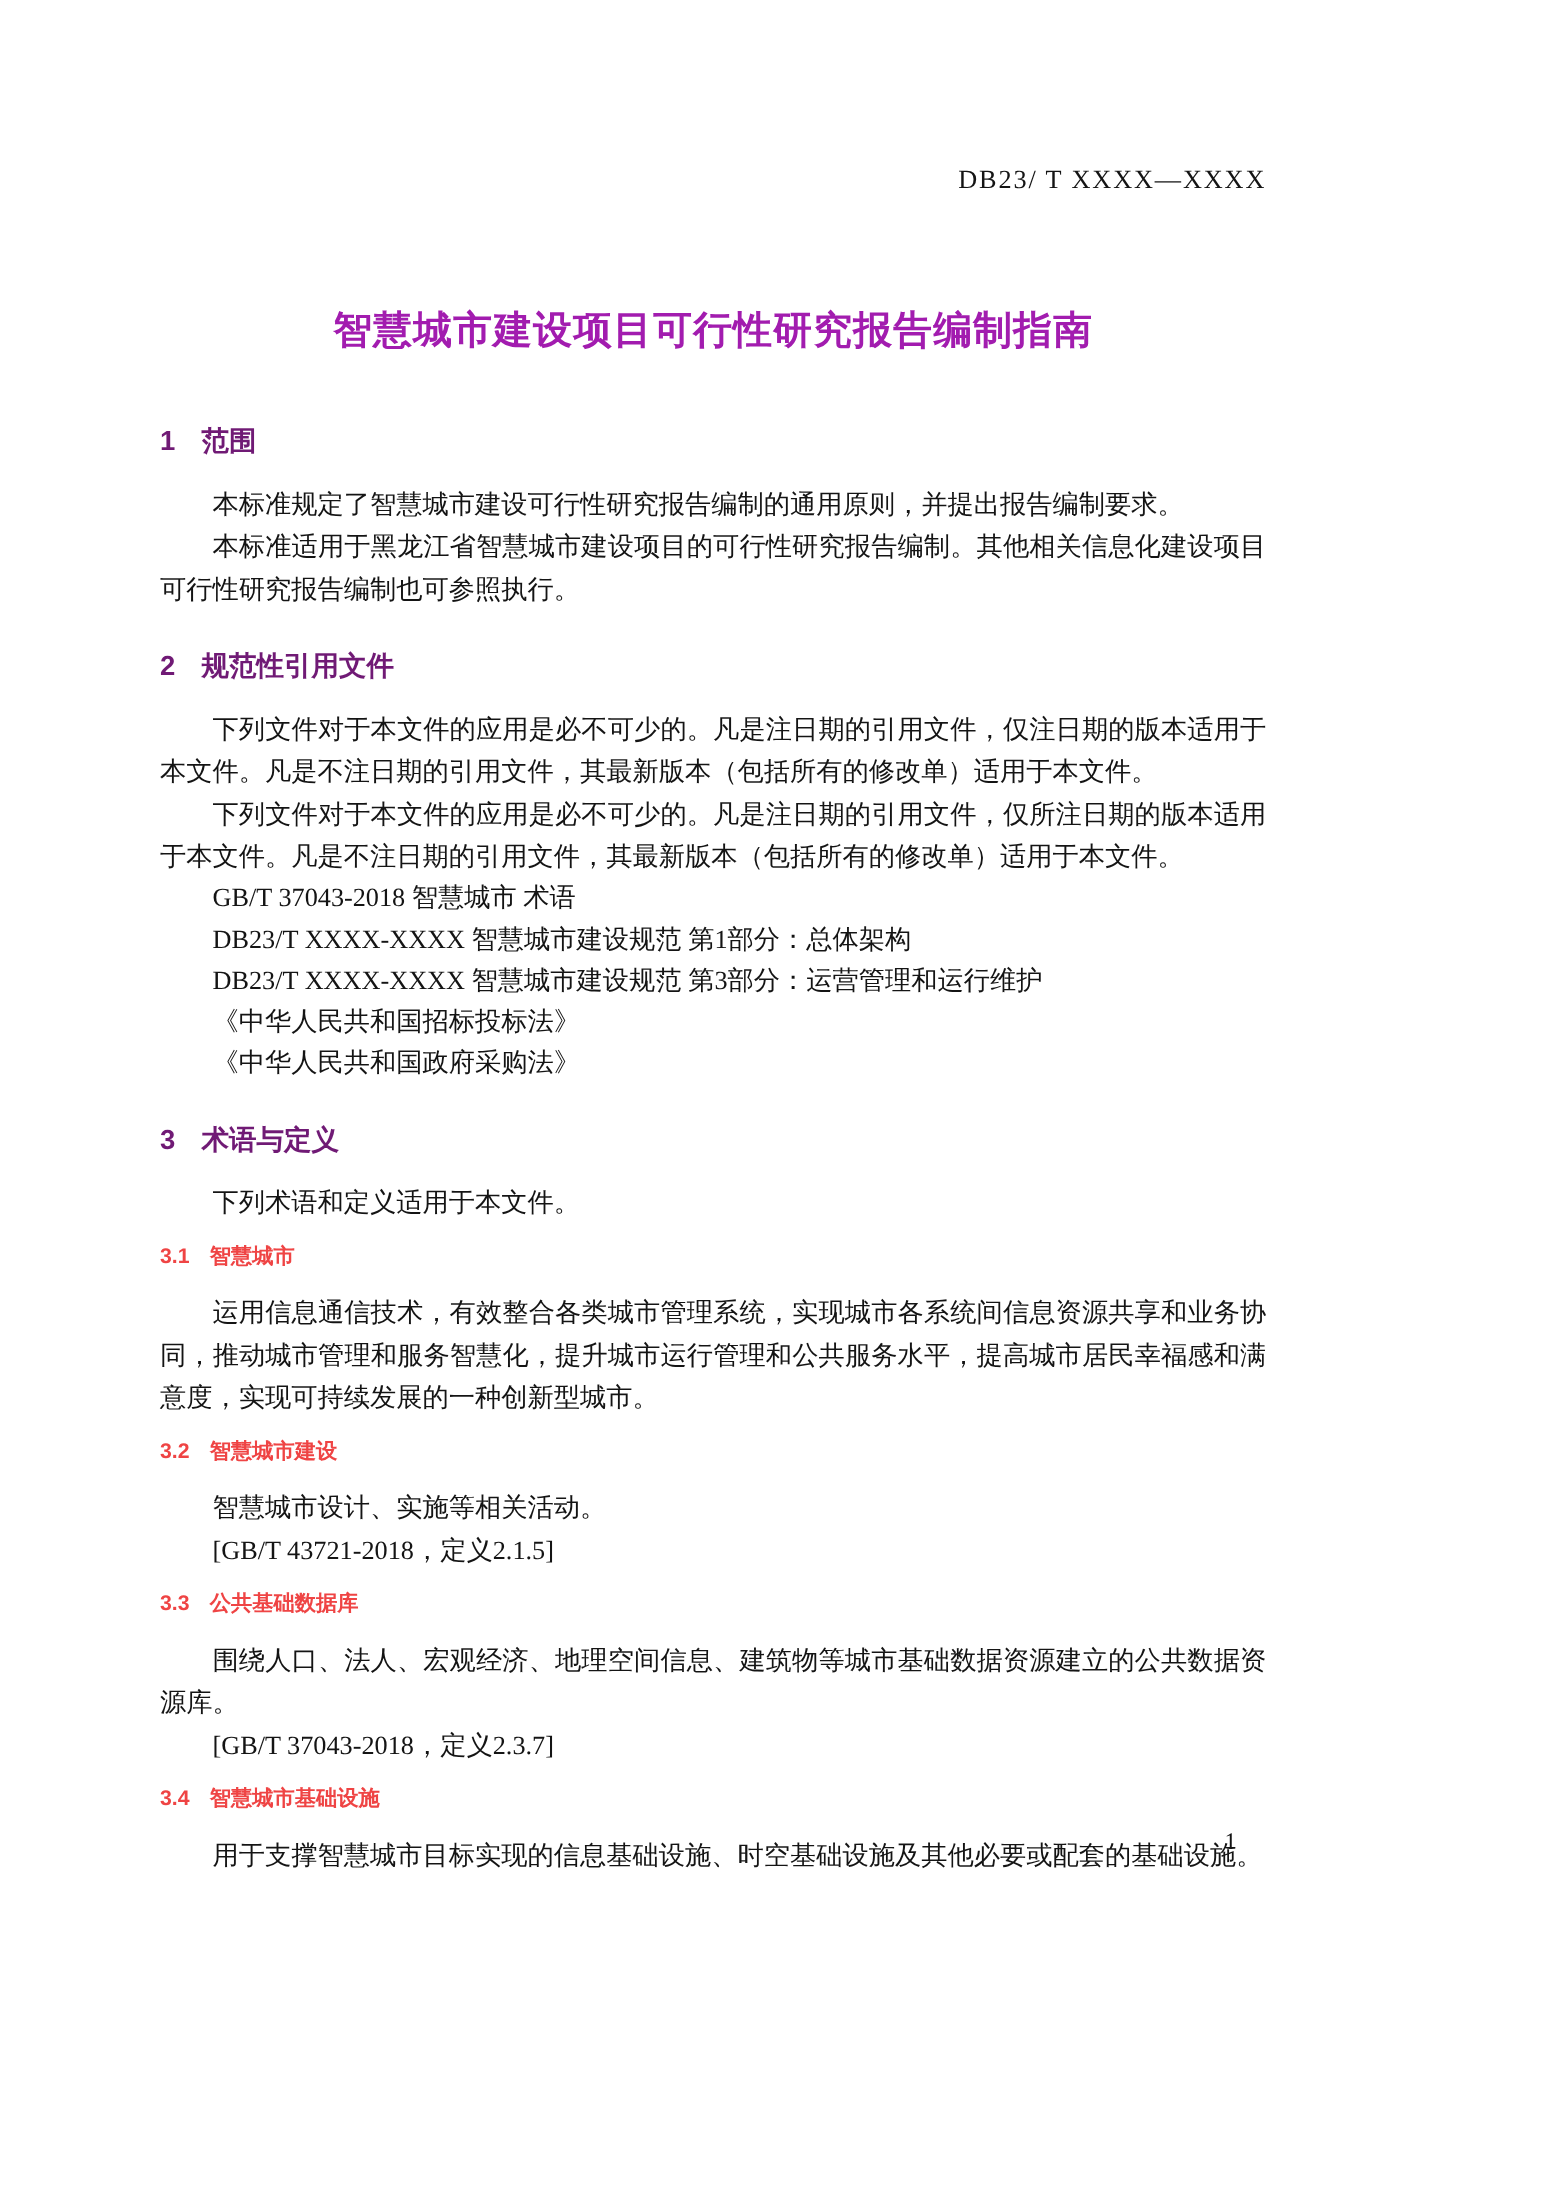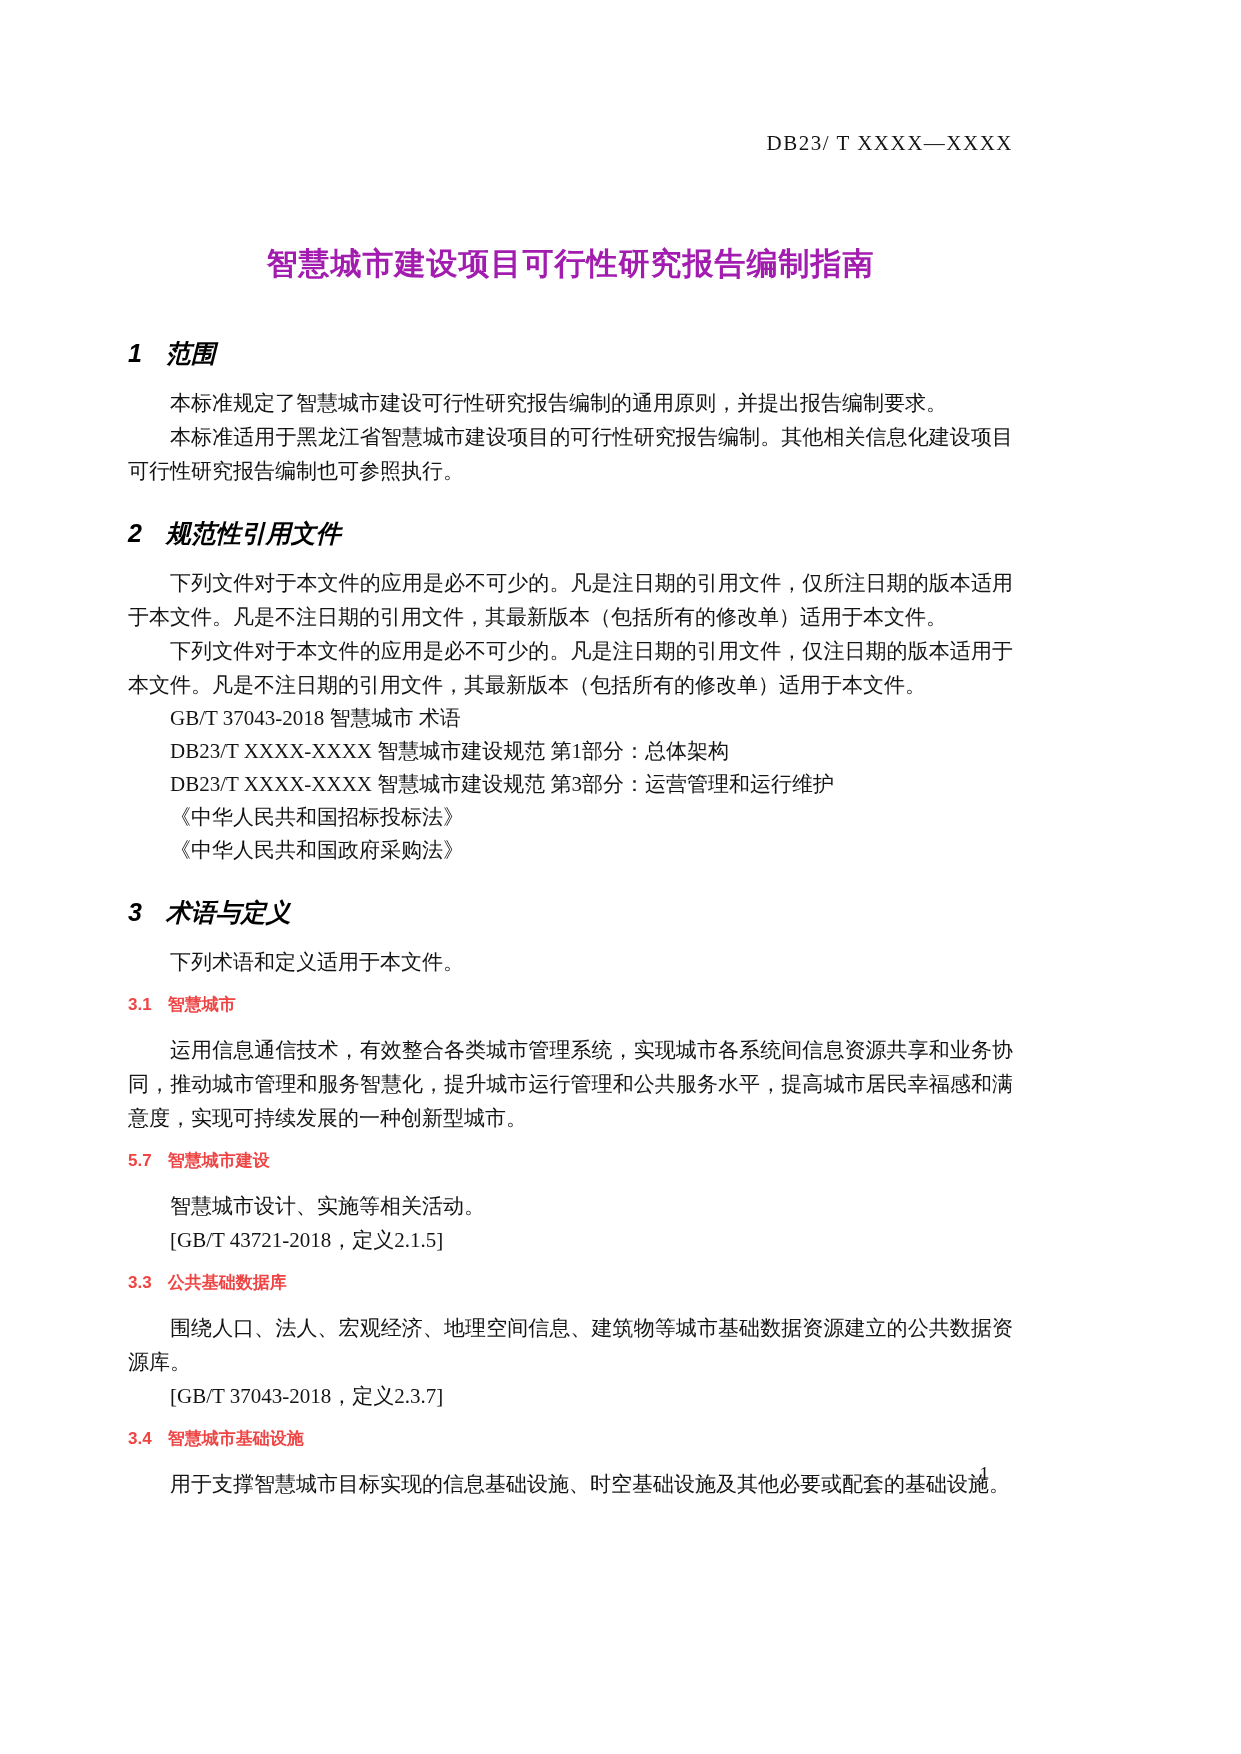--- a/index.html
+++ b/index.html
@@ -39,11 +39,10 @@
   .sec-heading {
     font-family: "Liberation Sans", "DejaVu Sans", sans-serif;
     font-weight: bold;
-    font-size: 25px;
+    font-size: 22px;
     line-height: 30px;
-    color: #000000;
+    color: #701a75;
     margin: 30px 0 18px 0;
-    font-style: italic;
   }
   .sec-heading.first {
     margin-top: 52px;

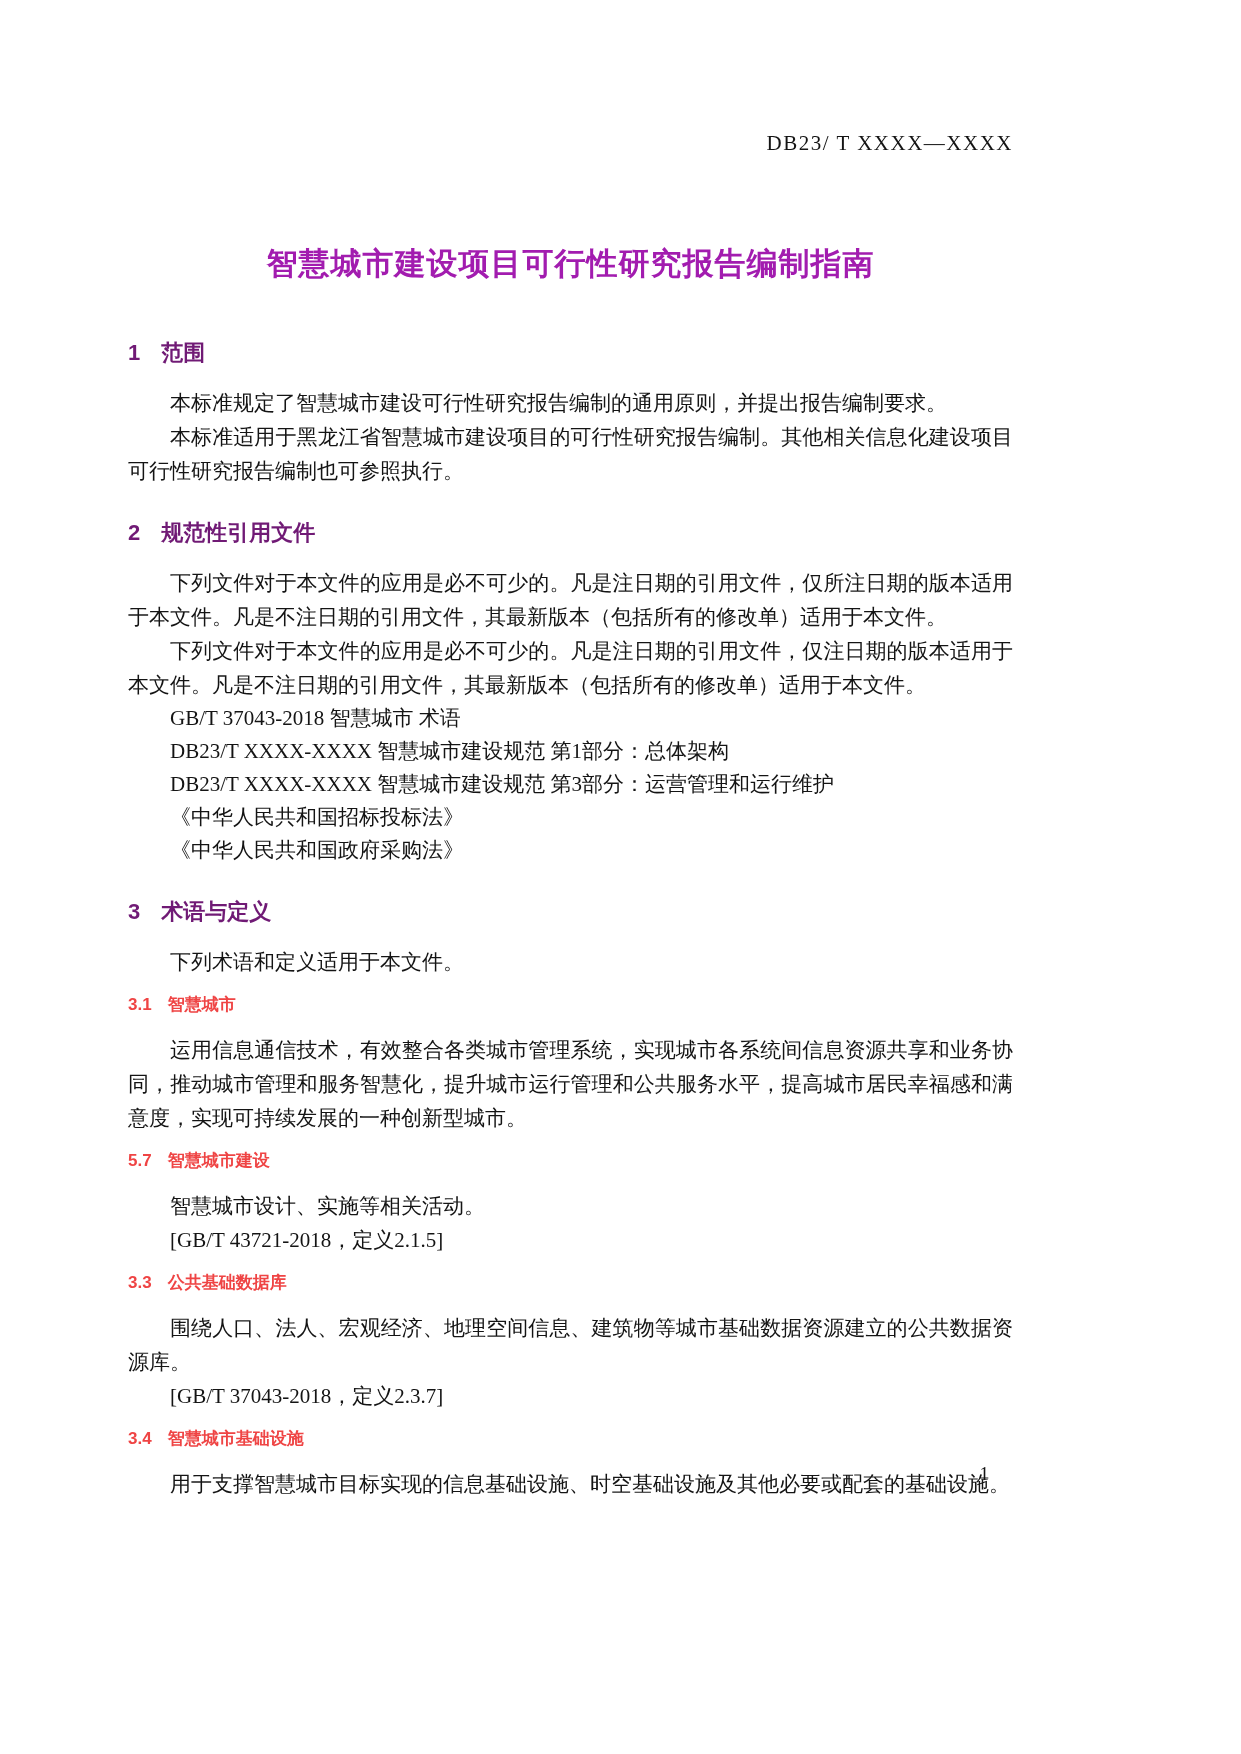--- a/index.html
+++ b/index.html
@@ -107,8 +107,8 @@
 
   <section>
     <h2 class="sec-heading"><span class="h-num">2</span><span class="h-text">规范性引用文件</span></h2>
+    <p class="body">下列文件对于本文件的应用是必不可少的。凡是注日期的引用文件，仅注日期的版本适用于本文件。凡是不注日期的引用文件，其最新版本（包括所有的修改单）适用于本文件。</p>
     <p class="body">下列文件对于本文件的应用是必不可少的。凡是注日期的引用文件，仅所注日期的版本适用于本文件。凡是不注日期的引用文件，其最新版本（包括所有的修改单）适用于本文件。</p>
-    <p class="body">下列文件对于本文件的应用是必不可少的。凡是注日期的引用文件，仅注日期的版本适用于本文件。凡是不注日期的引用文件，其最新版本（包括所有的修改单）适用于本文件。</p>
     <div class="refs-block">
       <p class="ref">GB/T 37043-2018 智慧城市 术语</p>
       <p class="ref">DB23/T XXXX-XXXX 智慧城市建设规范 第1部分：总体架构</p>

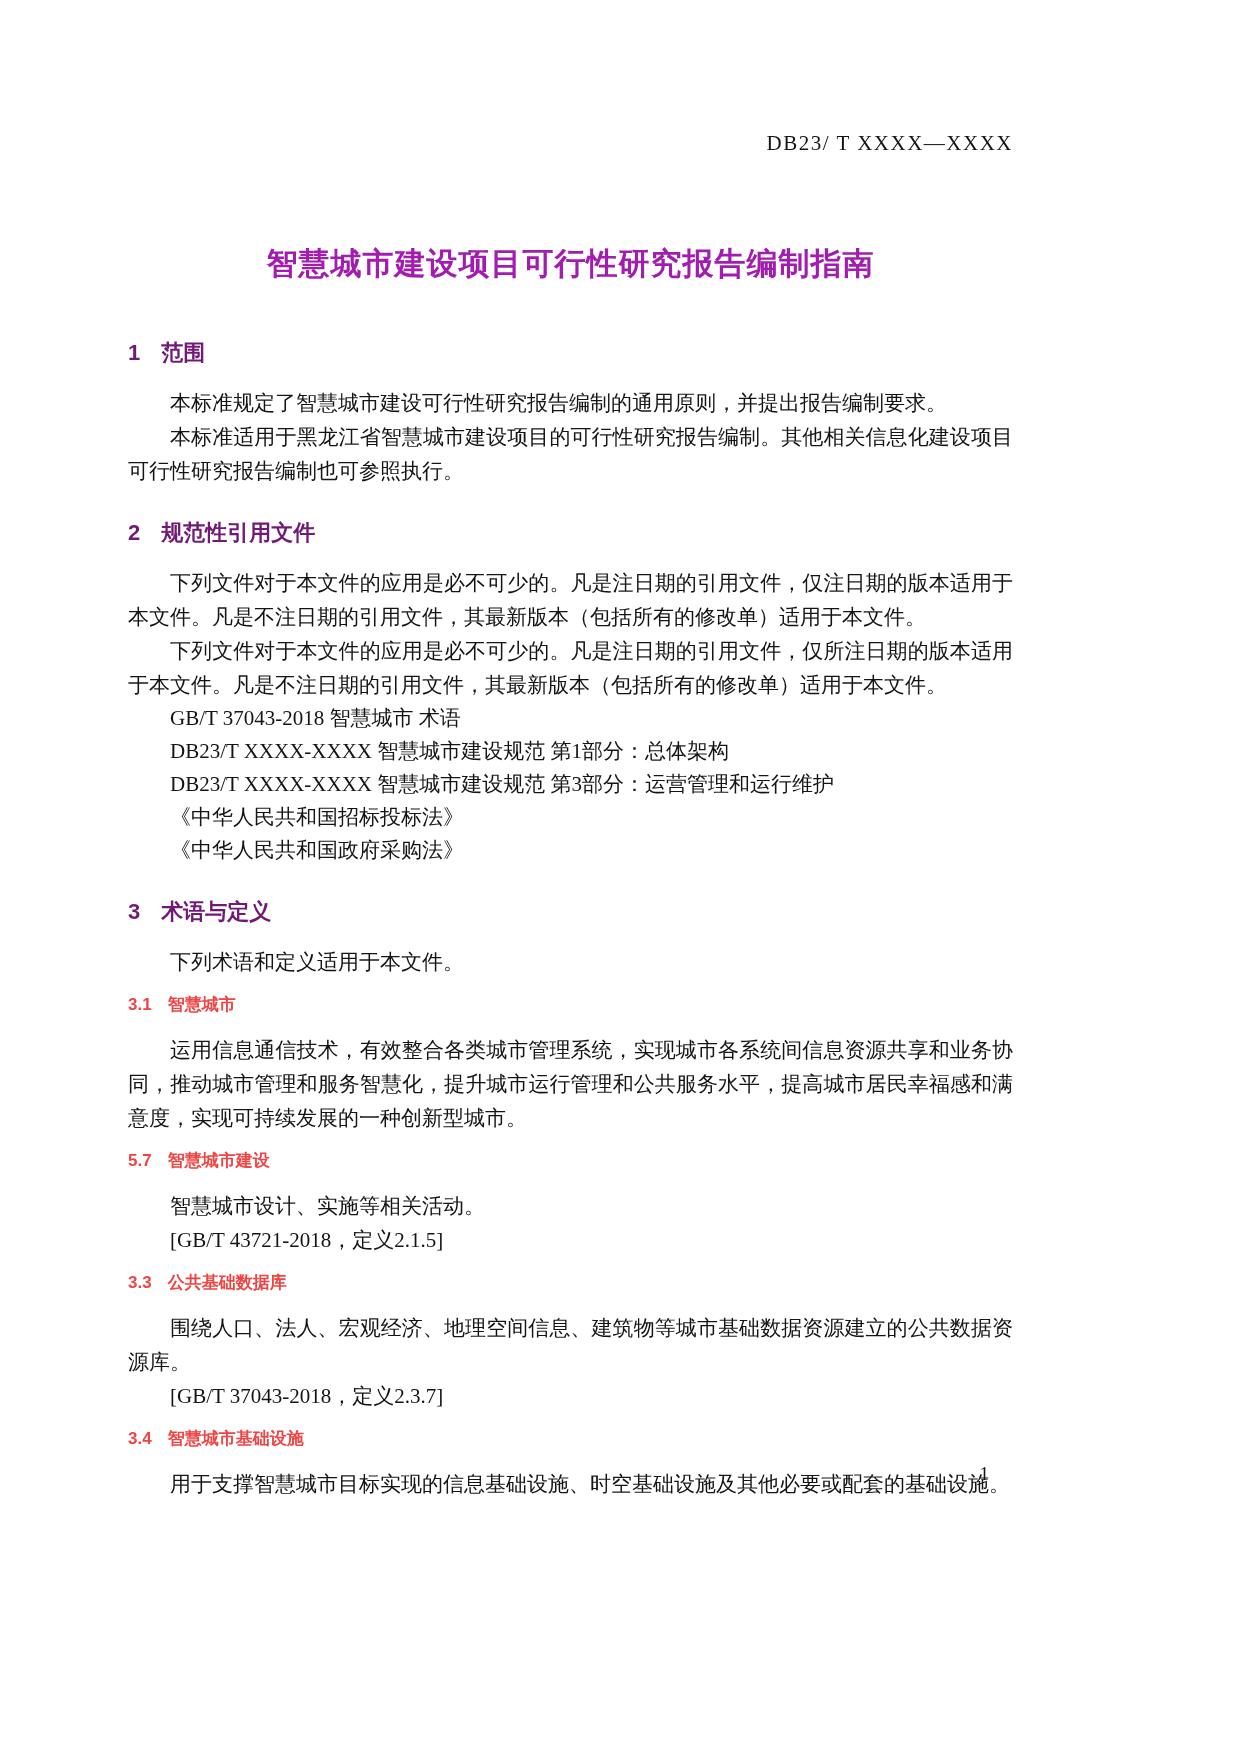--- a/index.html
+++ b/index.html
@@ -128,7 +128,7 @@
     </div>
 
     <div>
-      <h3 class="sub-heading"><span class="h-num">5.7</span><span class="h-text">智慧城市建设</span></h3>
+      <h3 class="sub-heading"><span class="h-num">3.2</span><span class="h-text">智慧城市建设</span></h3>
       <p class="body">智慧城市设计、实施等相关活动。</p>
       <p class="cite">[GB/T 43721-2018，定义2.1.5]</p>
     </div>

